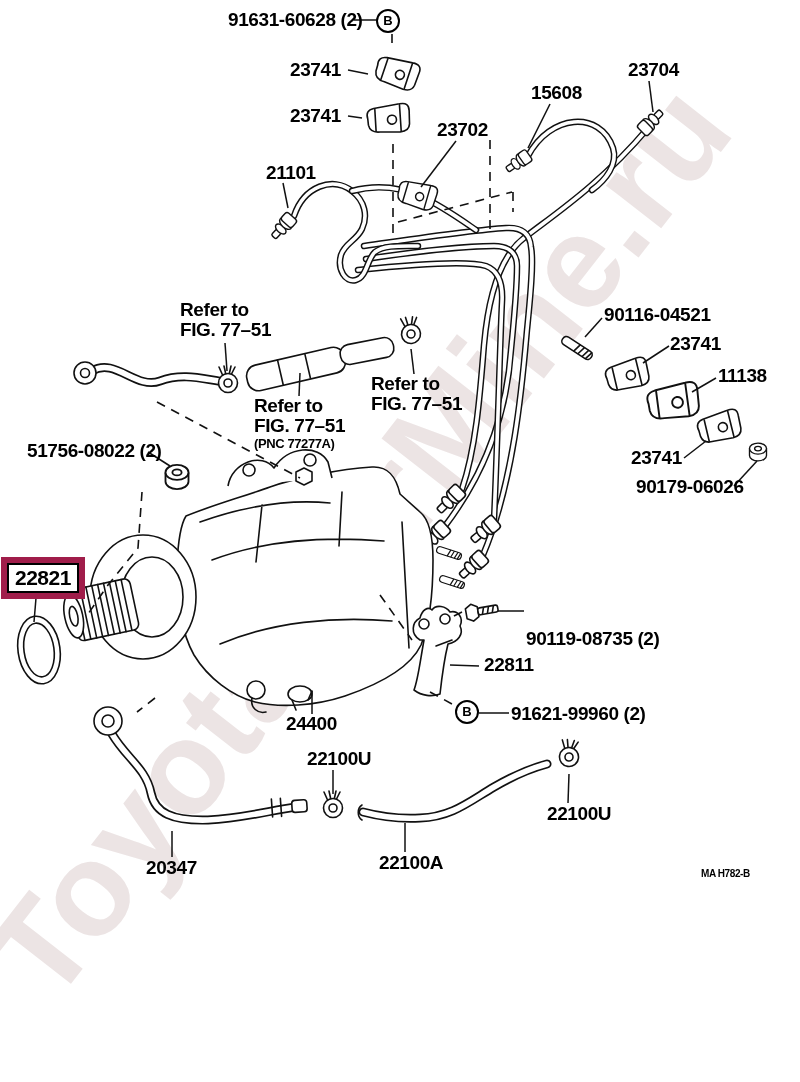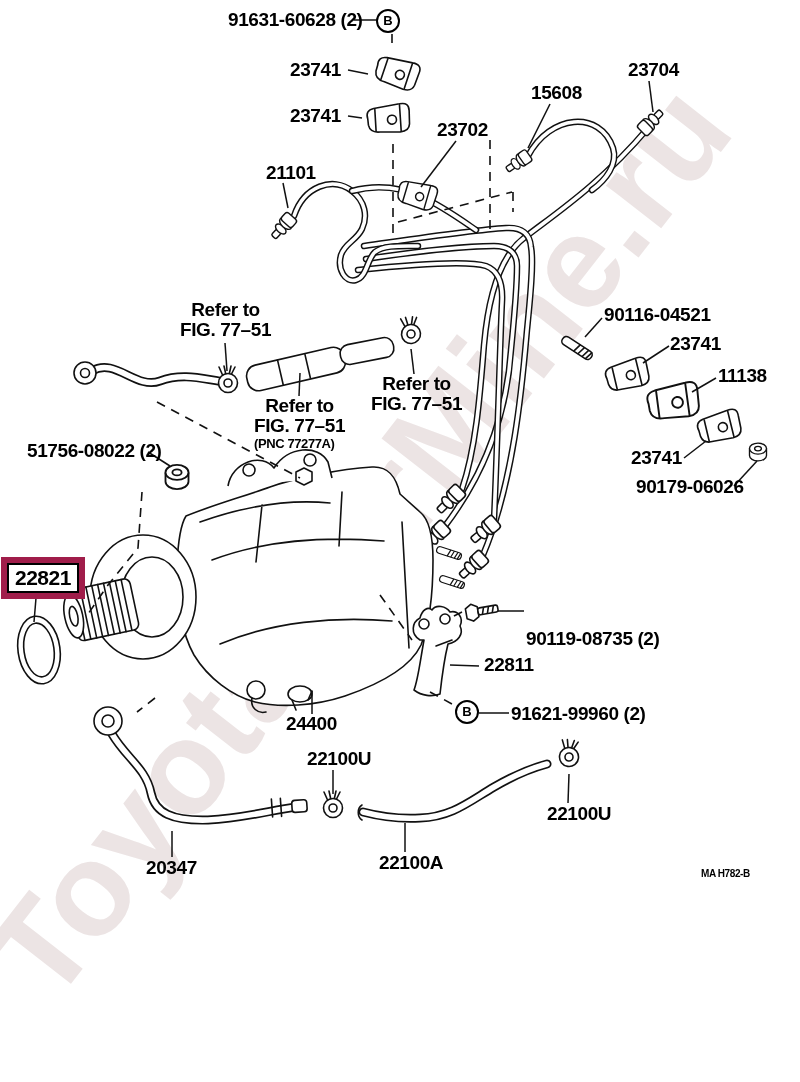--- a/index.html
+++ b/index.html
@@ -7,7 +7,7 @@
          font-family:"Liberation Sans", sans-serif;}
   #art{position:absolute;left:0;top:0;z-index:1;}
   .lbl{position:absolute;z-index:3;color:#000;font-weight:bold;font-size:19px;line-height:20px;
-       letter-spacing:-0.4px;white-space:pre-line;text-align:center;}
+       letter-spacing:-0.4px;white-space:pre-line;}
   .lbl.small{font-size:13px;line-height:14px;}
   .lbl.code{font-size:10px;}
   .bcircle{position:absolute;z-index:3;width:20px;height:20px;border:2.5px solid #000;border-radius:50%;

